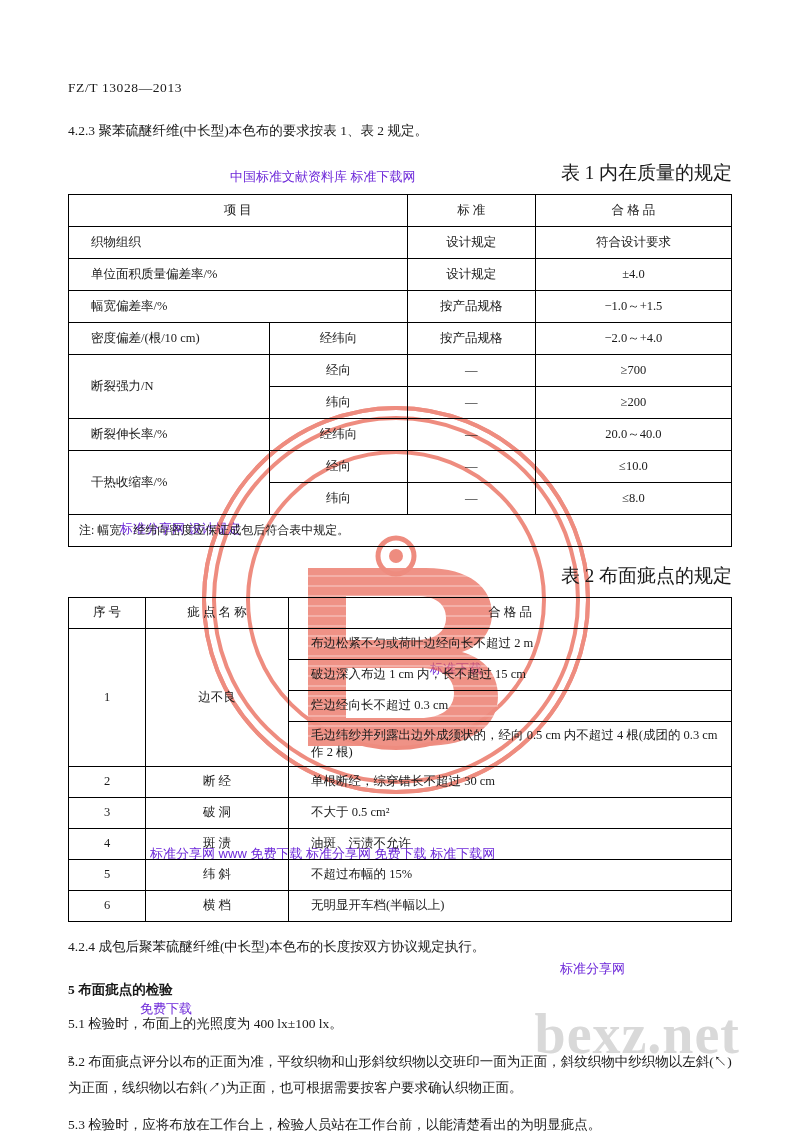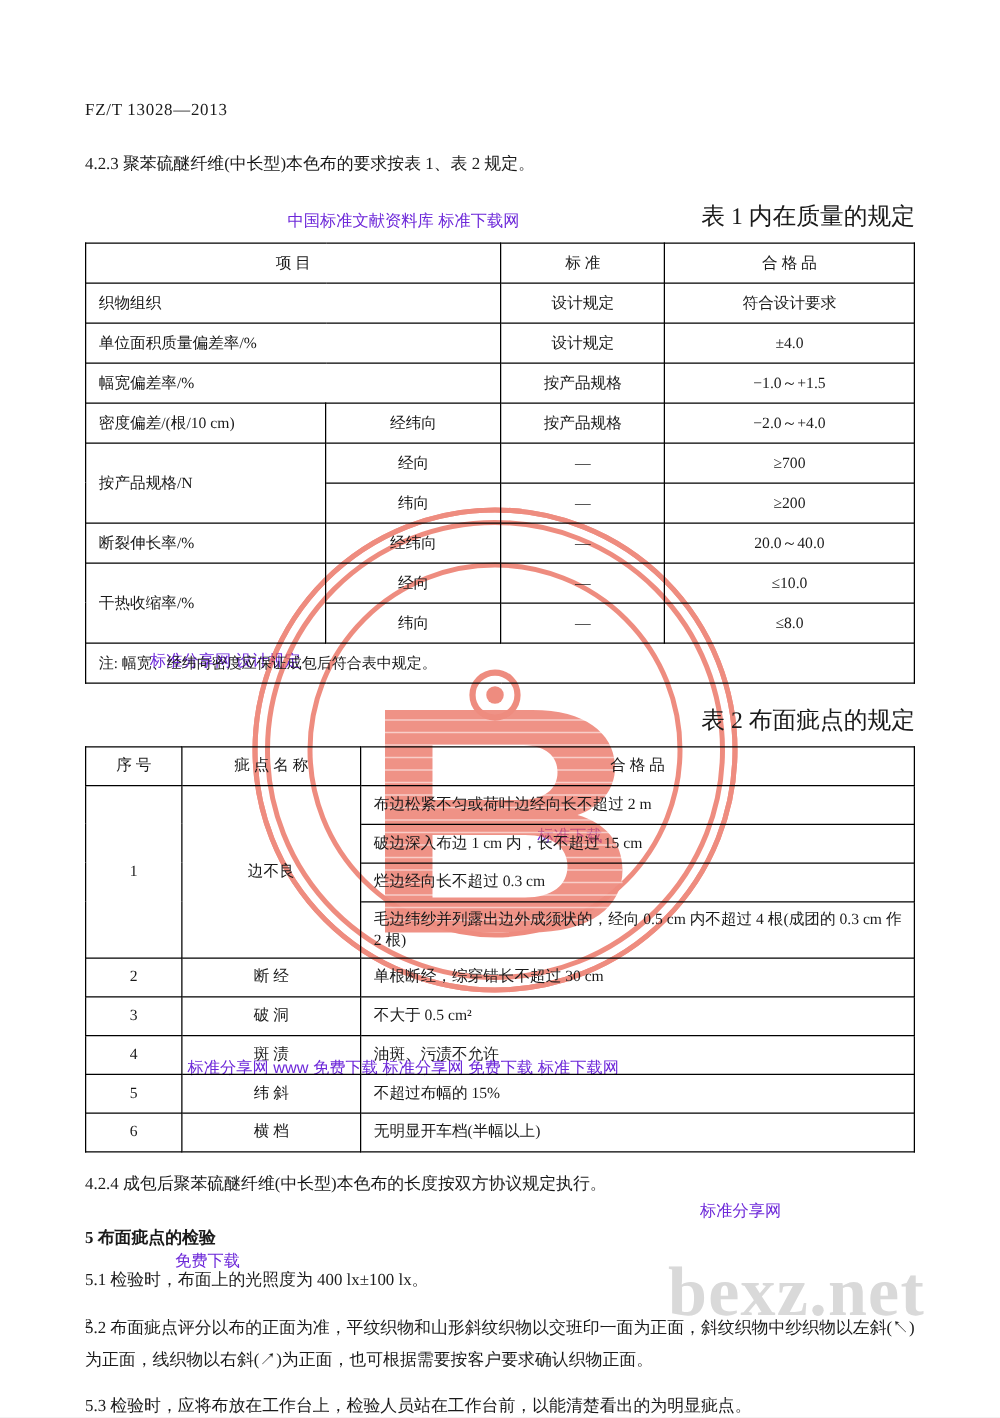--- a/index.html
+++ b/index.html
@@ -60,7 +60,7 @@
   }
   table td.left {
     text-align: left;
-    padding-left: 10px;
+    padding-left: 22px;
   }
   table td.note {
     text-align: left;

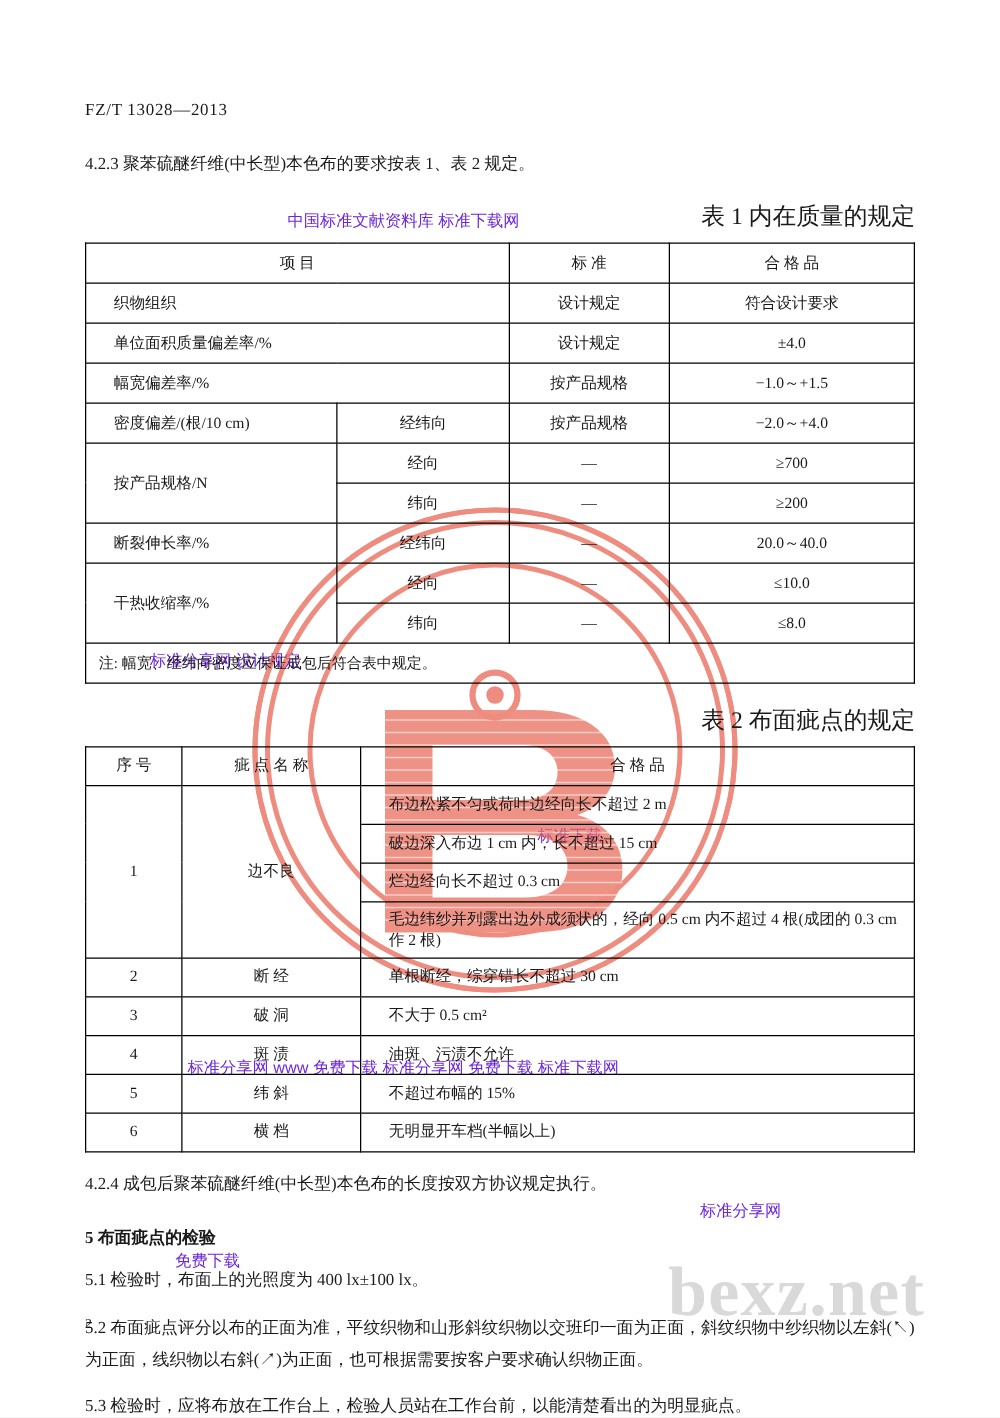--- a/index.html
+++ b/index.html
@@ -191,7 +191,7 @@
           <td>−2.0～+4.0</td>
         </tr>
         <tr>
-          <td class="left" rowspan="2">按产品规格/N</td>
+          <td class="left" rowspan="2">断裂强力/N</td>
           <td>经向</td>
           <td>—</td>
           <td>≥700</td>

